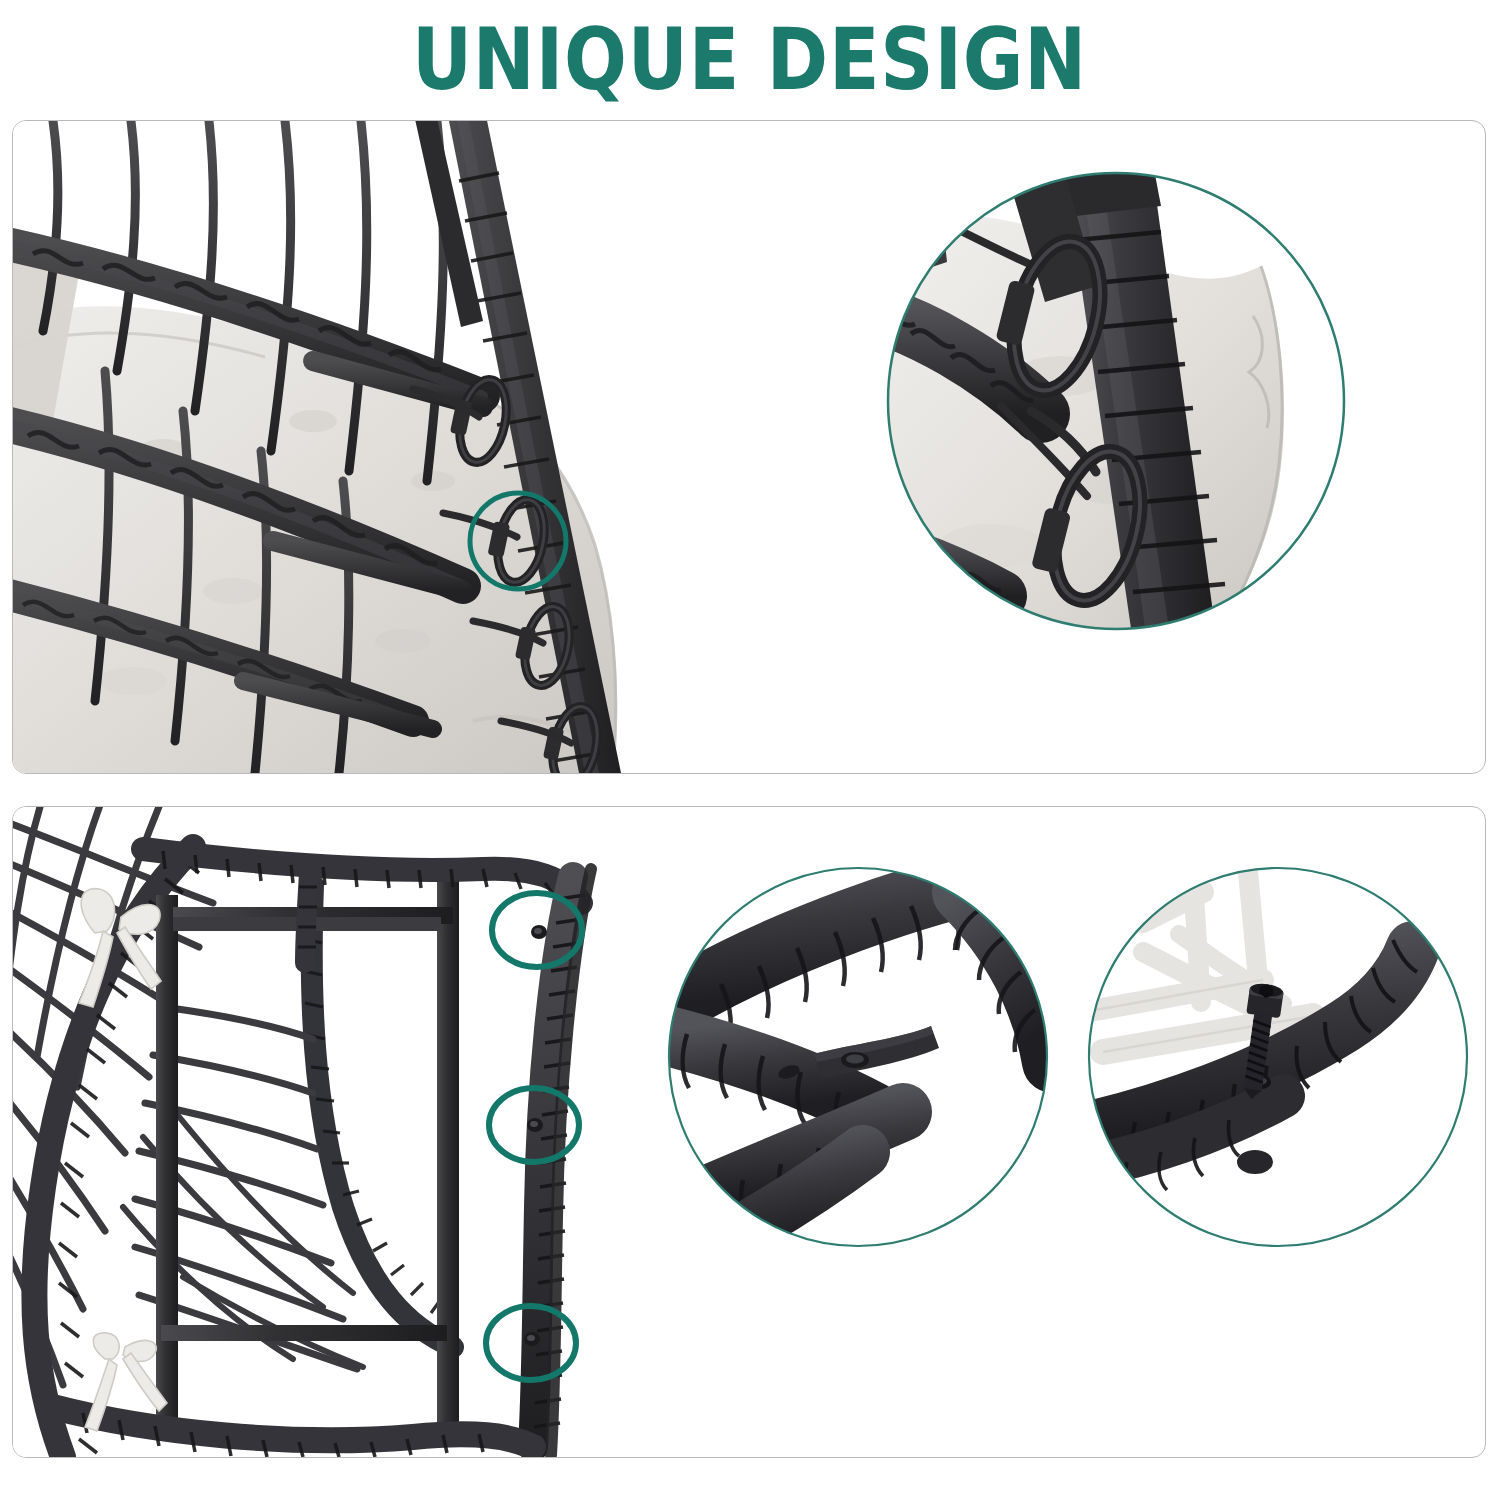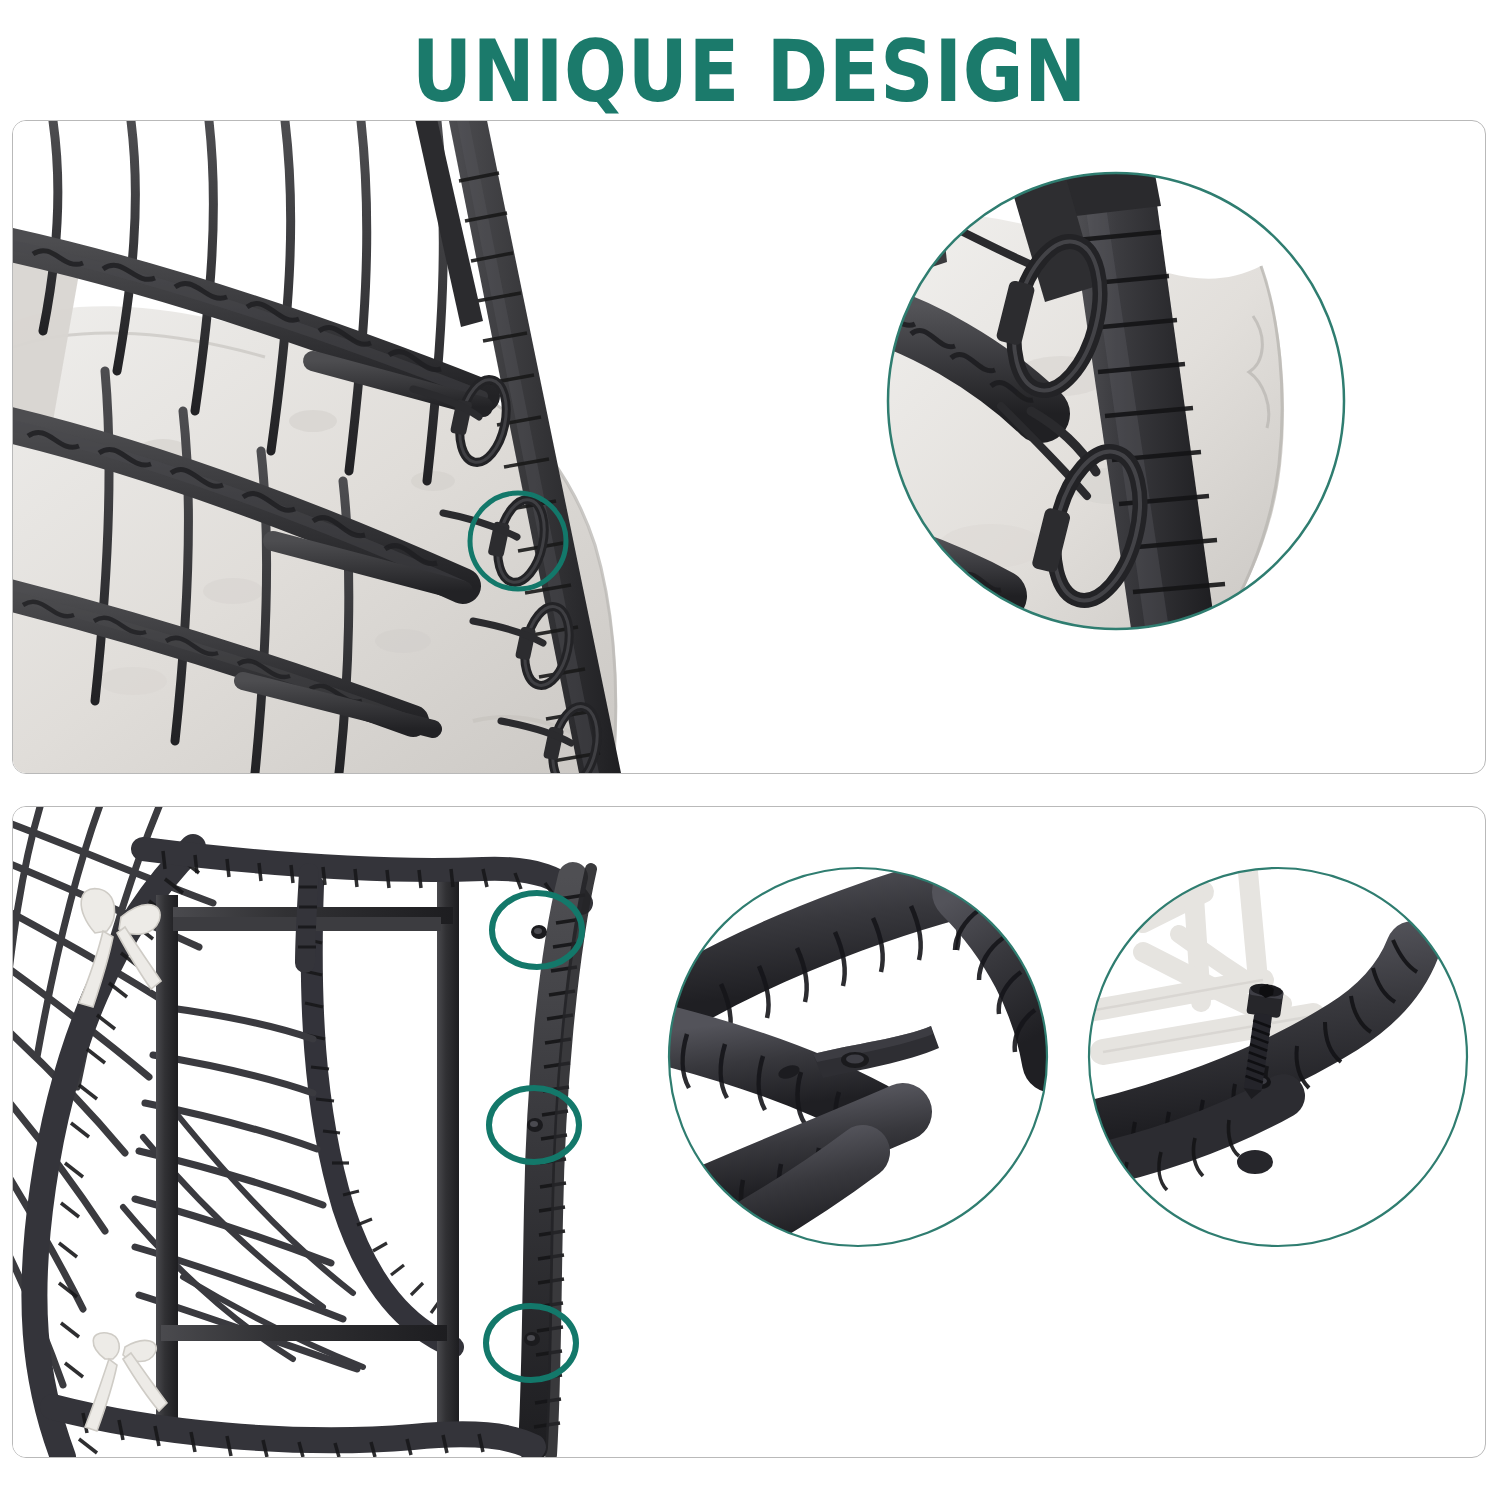--- a/index.html
+++ b/index.html
@@ -19,7 +19,7 @@
   .title-bar {
     position: absolute;
     left: 0;
-    top: 12px;
+    top: 0;
     width: 1500px;
     height: 118px;
     display: flex;

